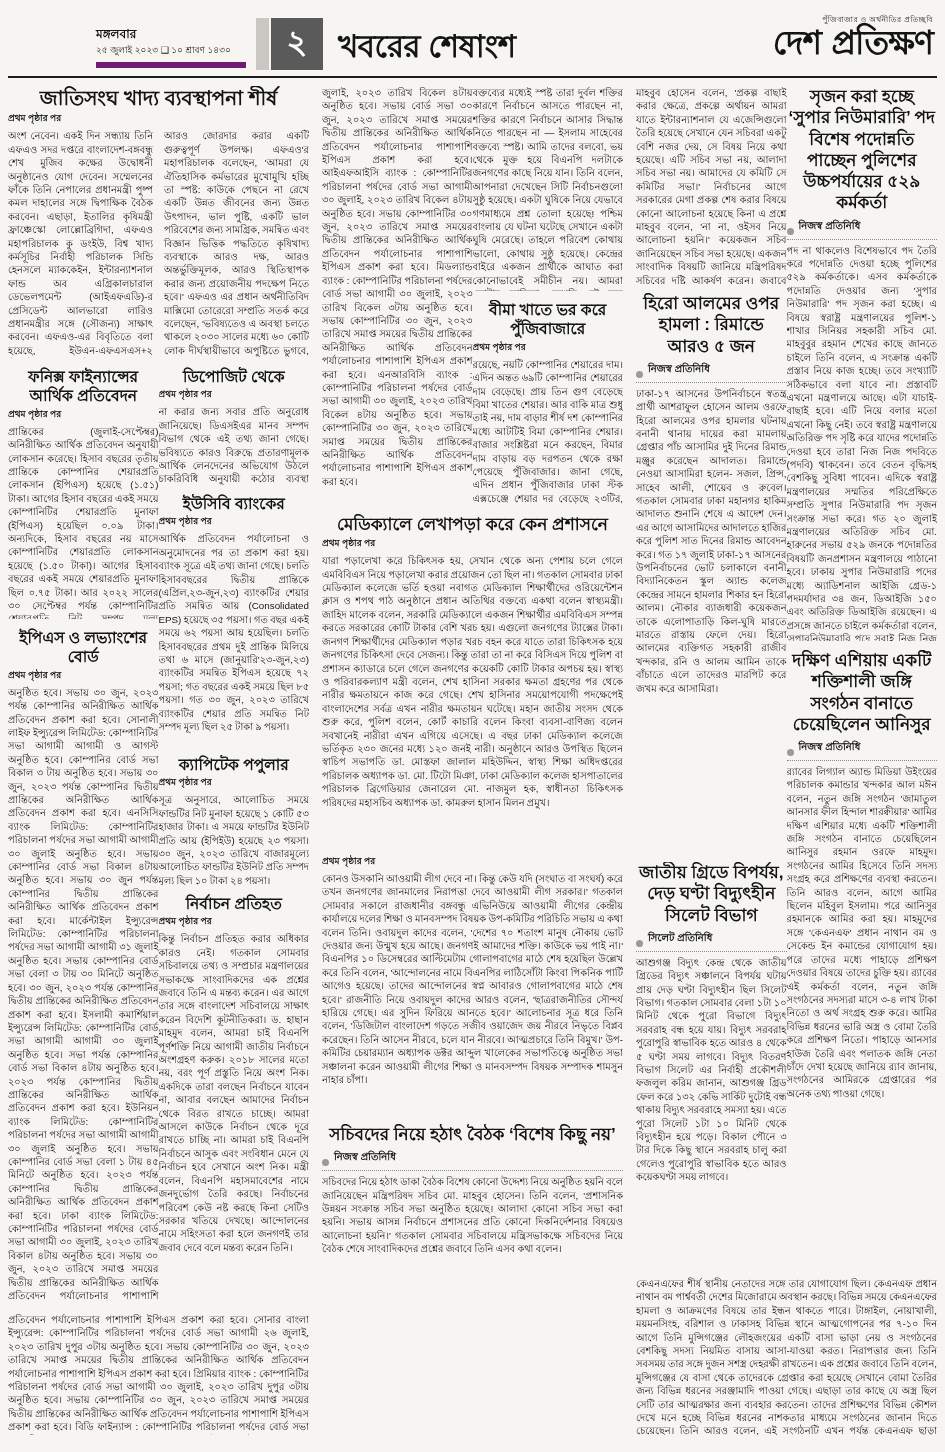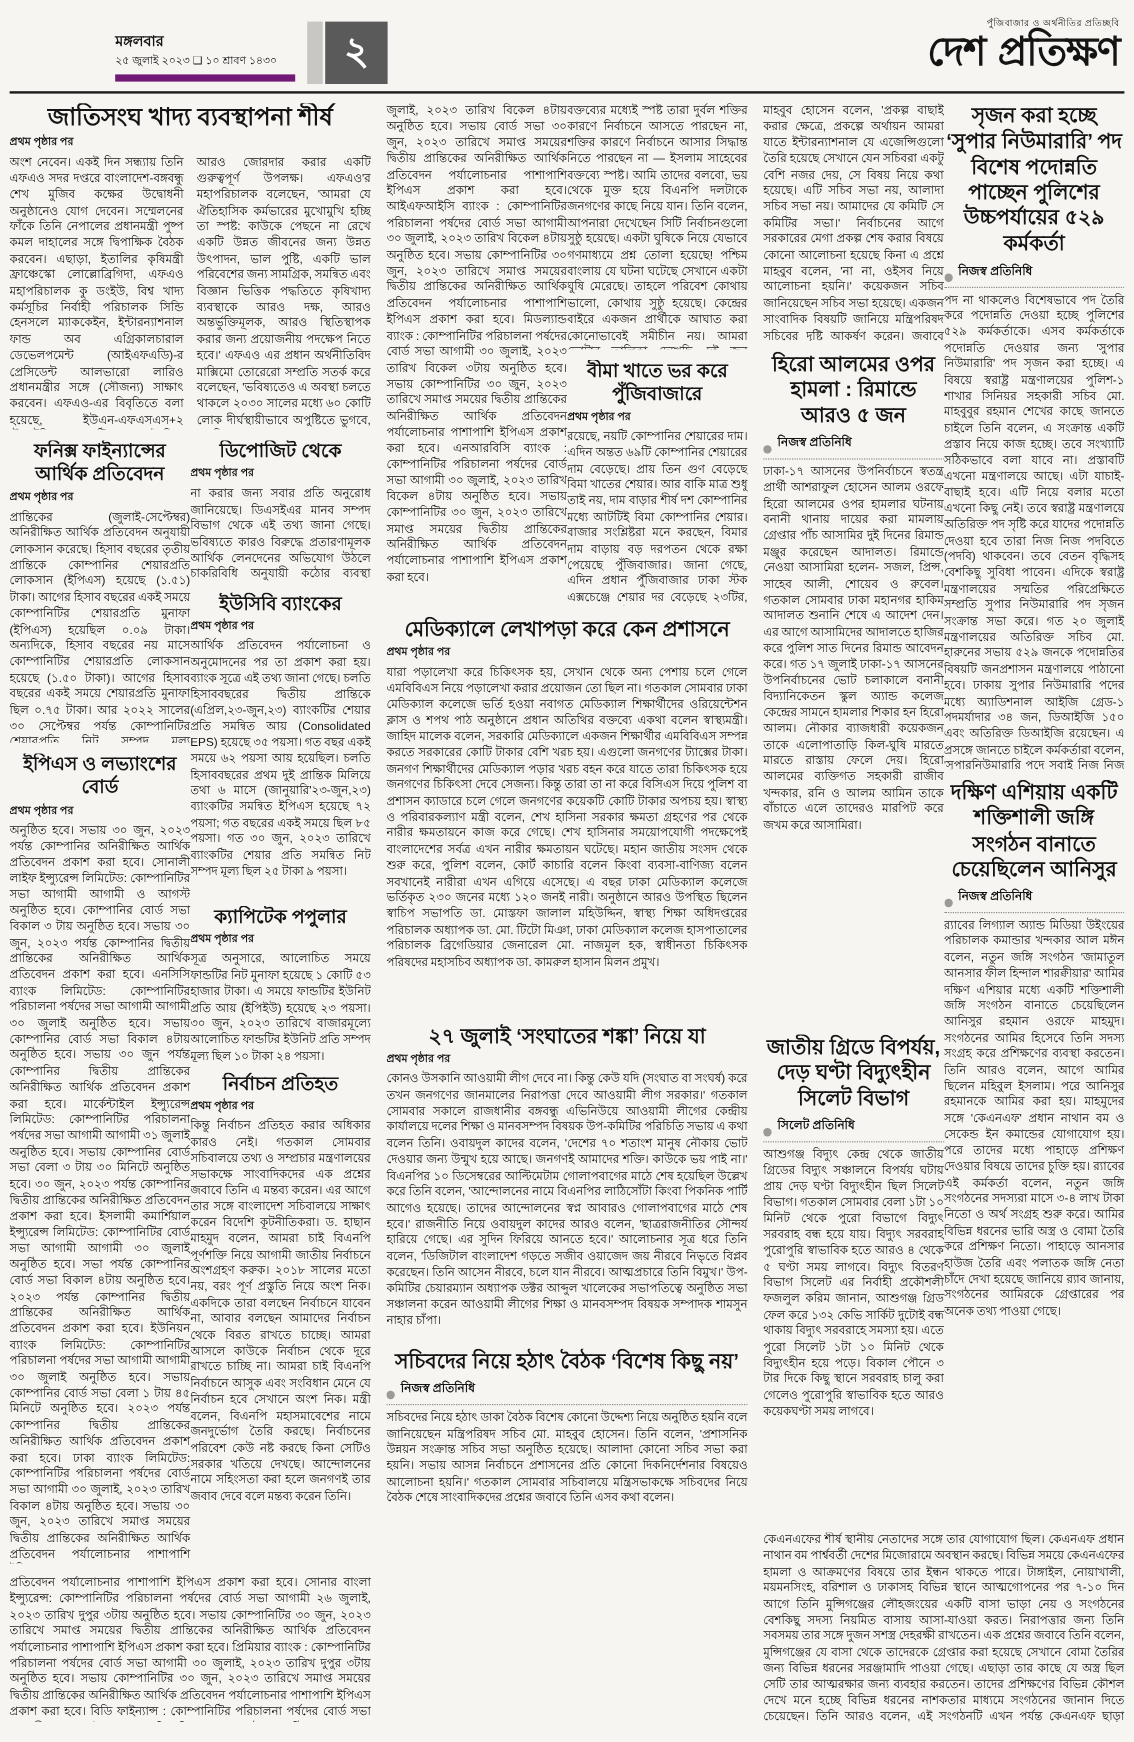--- a/index.html
+++ b/index.html
@@ -52,6 +52,7 @@
       <div class="pagenum-strip"></div>
       <div class="pagenum-box">২</div>
     </div>
+    <div class="section-title">খবরের শেষাংশ</div>
     <div class="brand">
       <div class="brand-tagline">পুঁজিবাজার ও অর্থনীতির প্রতিচ্ছবি</div>
       <div class="brand-name">দেশ প্রতিক্ষণ</div>

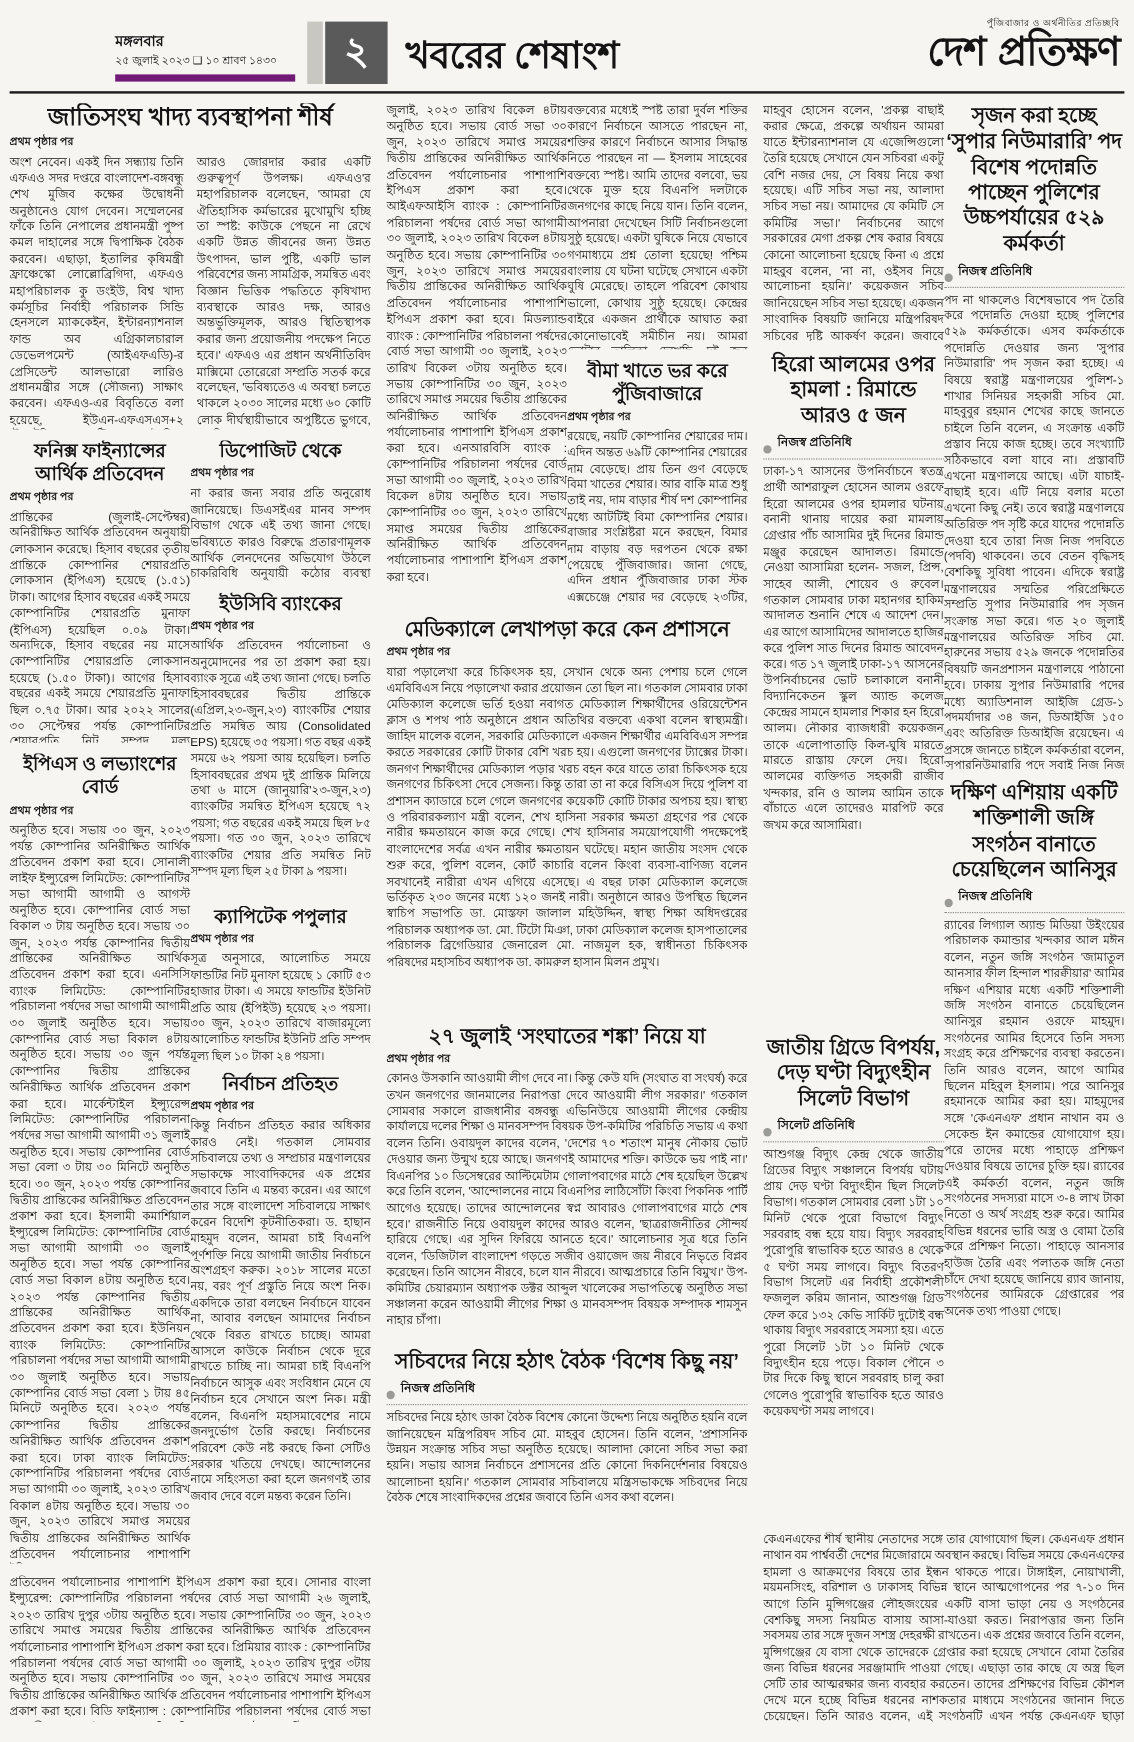--- a/index.html
+++ b/index.html
@@ -136,7 +136,6 @@
       </div>
 
       <div class="block" style="height:262px;">
-        <div class="h-lg">২৭ জুলাই ‘সংঘাতের শঙ্কা’ নিয়ে যা</div>
         <div class="cont">প্রথম পৃষ্ঠার পর</div>
         <p class="bt">কোনও উসকানি আওয়ামী লীগ দেবে না। কিন্তু কেউ যদি (সংঘাত বা সংঘর্ষ) করে তখন জনগণের জানমালের নিরাপত্তা দেবে আওয়ামী লীগ সরকার।' গতকাল সোমবার সকালে রাজধানীর বঙ্গবন্ধু এভিনিউয়ে আওয়ামী লীগের কেন্দ্রীয় কার্যালয়ে দলের শিক্ষা ও মানবসম্পদ বিষয়ক উপ-কমিটির পরিচিতি সভায় এ কথা বলেন তিনি। ওবায়দুল কাদের বলেন, 'দেশের ৭০ শতাংশ মানুষ নৌকায় ভোট দেওয়ার জন্য উন্মুখ হয়ে আছে। জনগণই আমাদের শক্তি। কাউকে ভয় পাই না।' বিএনপির ১০ ডিসেম্বরের আল্টিমেটাম গোলাপবাগের মাঠে শেষ হয়েছিল উল্লেখ করে তিনি বলেন, 'আন্দোলনের নামে বিএনপির লাঠিসোঁটা কিংবা পিকনিক পার্টি আগেও হয়েছে। তাদের আন্দোলনের স্বপ্ন আবারও গোলাপবাগের মাঠে শেষ হবে।' রাজনীতি নিয়ে ওবায়দুল কাদের আরও বলেন, 'ছাত্ররাজনীতির সৌন্দর্য হারিয়ে গেছে। এর সুদিন ফিরিয়ে আনতে হবে।' আলোচনার সূত্র ধরে তিনি বলেন, 'ডিজিটাল বাংলাদেশ গড়তে সজীব ওয়াজেদ জয় নীরবে নিভৃতে বিপ্লব করেছেন। তিনি আসেন নীরবে, চলে যান নীরবে। আত্মপ্রচারে তিনি বিমুখ।' উপ-কমিটির চেয়ারম্যান অধ্যাপক ডক্টর আব্দুল খালেকের সভাপতিত্বে অনুষ্ঠিত সভা সঞ্চালনা করেন আওয়ামী লীগের শিক্ষা ও মানবসম্পদ বিষয়ক সম্পাদক শামসুন নাহার চাঁপা।</p>
       </div>

